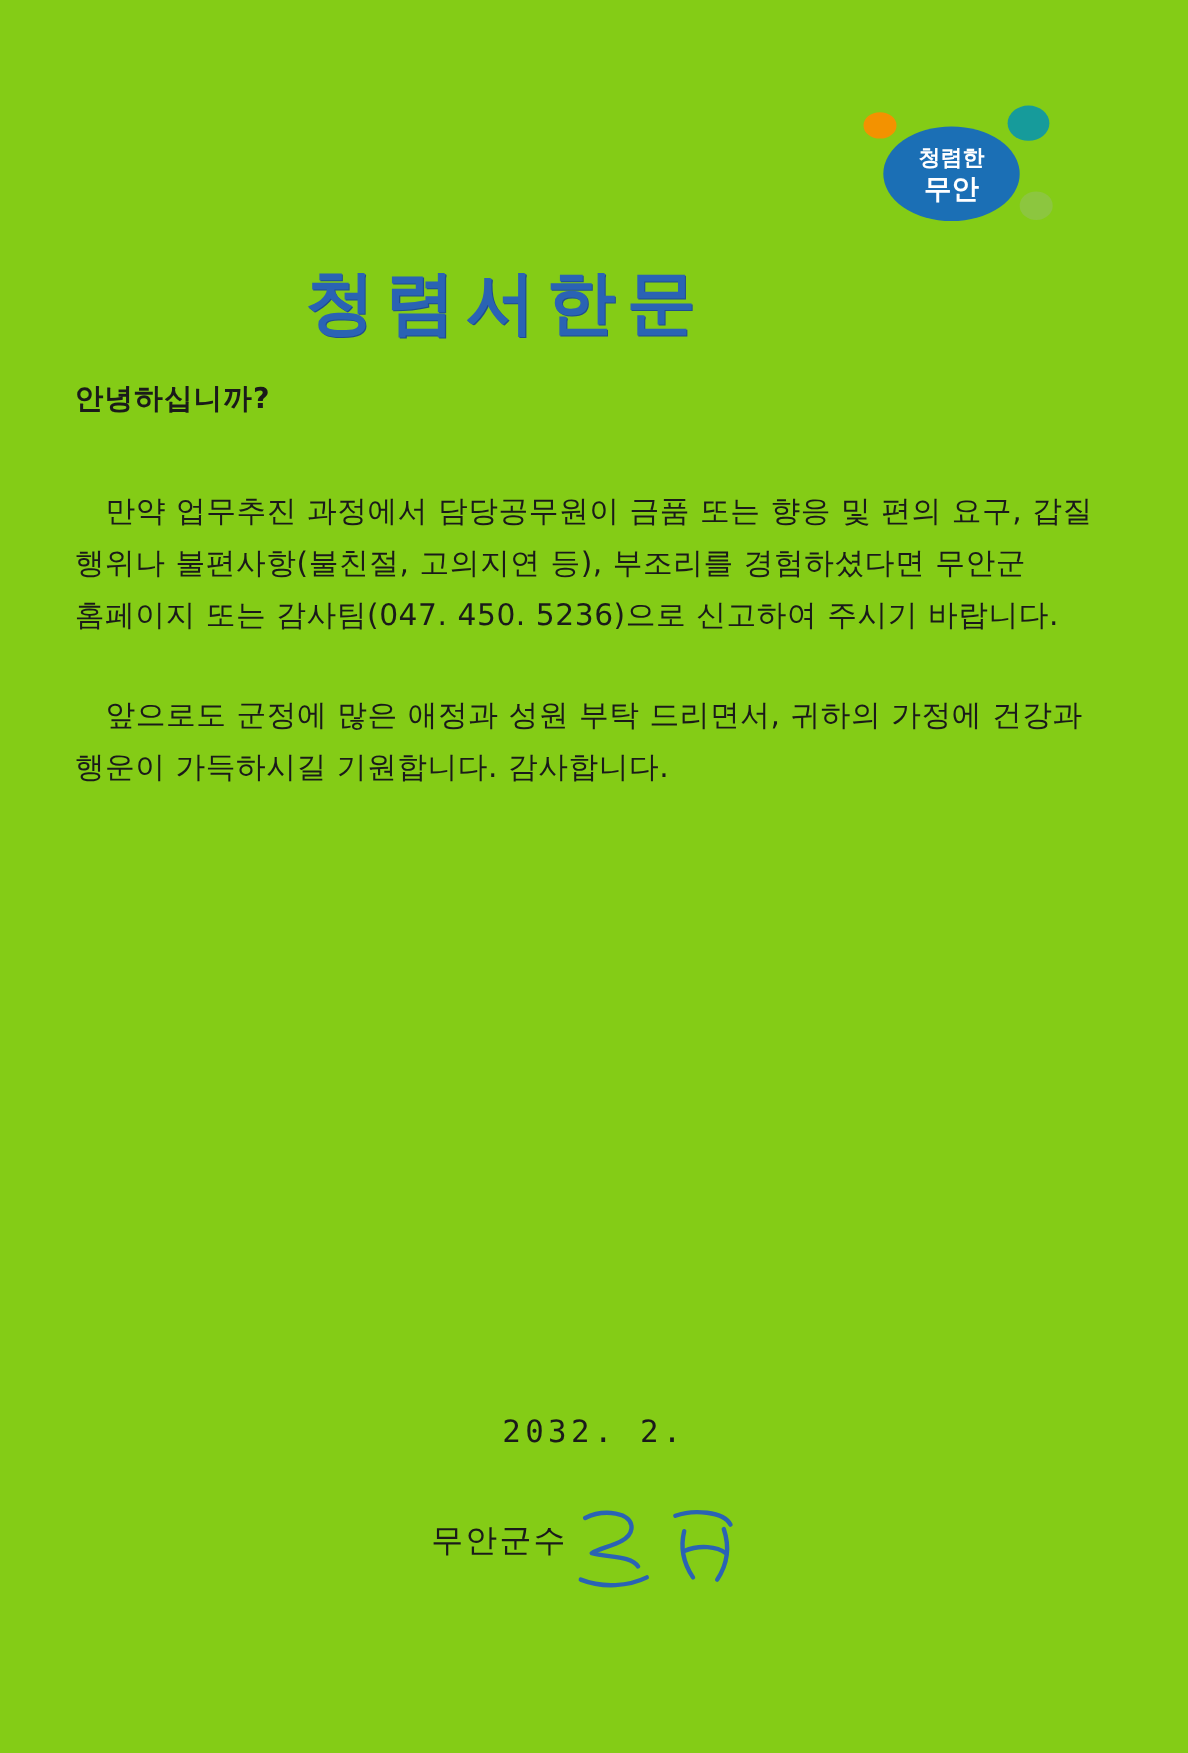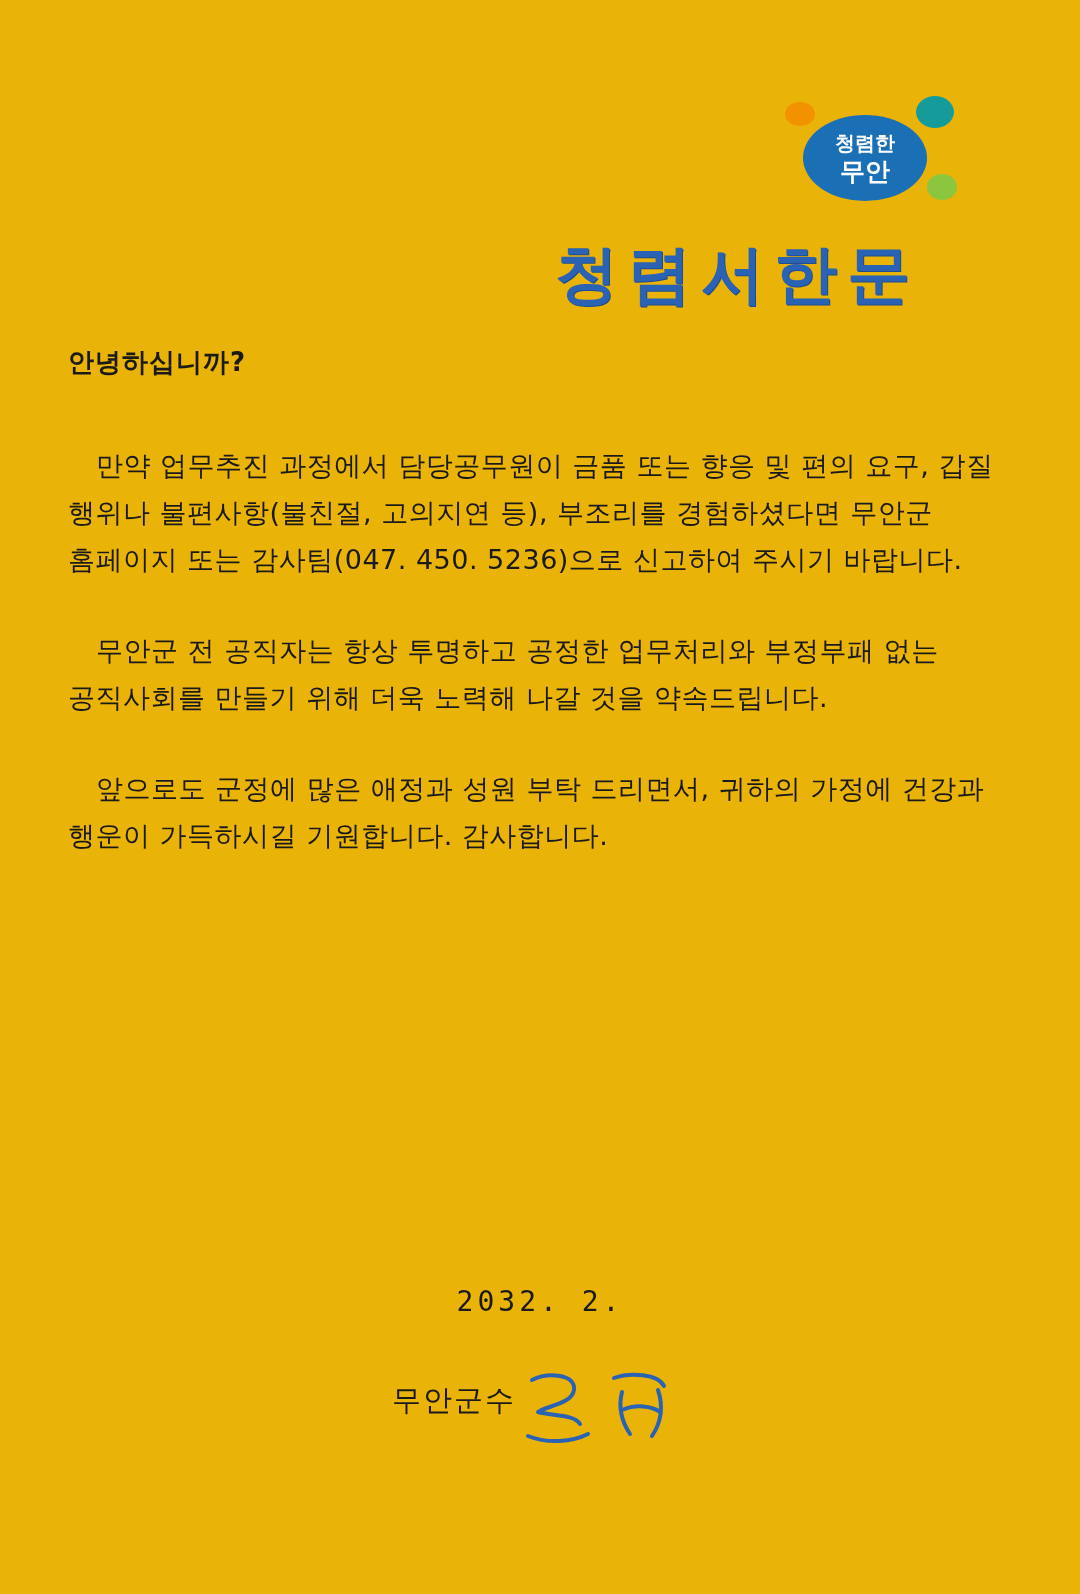--- a/index.html
+++ b/index.html
@@ -16,7 +16,7 @@
     width: 1080px;
     height: 1594px;
     margin: 0 auto;
-    background: #eab308;
+    background: #84cc16;
     overflow: hidden;
     box-sizing: border-box;
   }

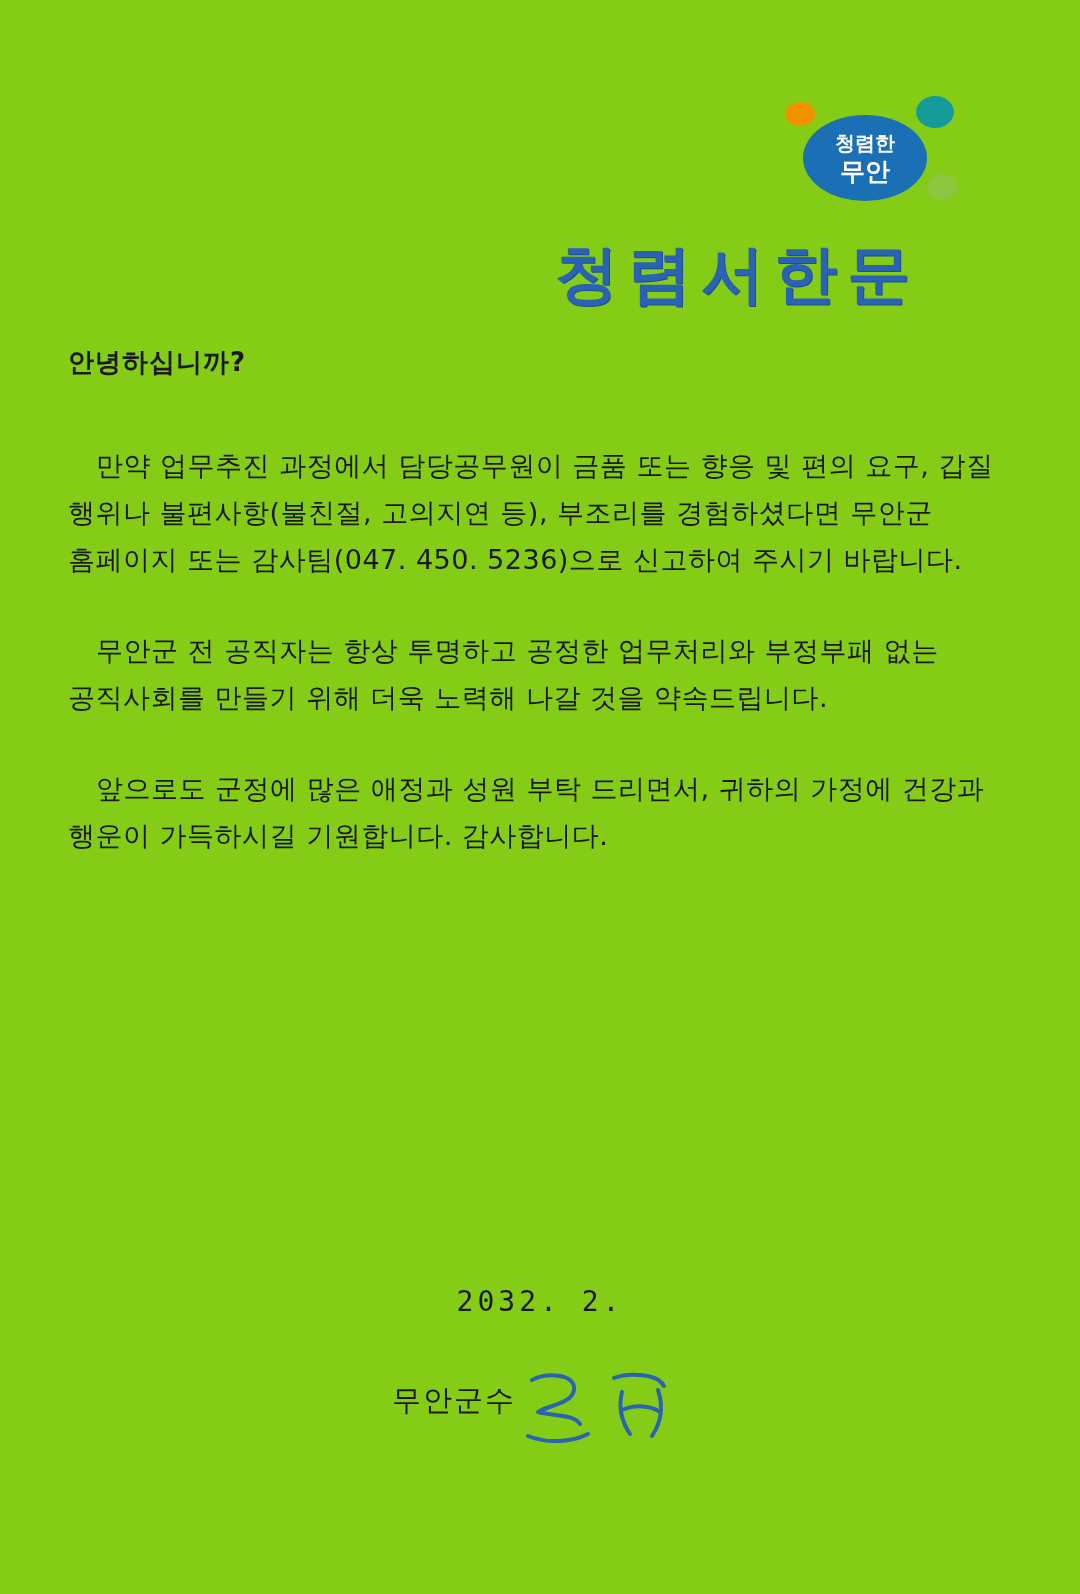--- a/index.html
+++ b/index.html
@@ -36,7 +36,7 @@
     top: 232px;
     left: 0;
     width: 920px;
-    text-align: right;
+    text-align: center;
     font-family: "DejaVu Sans", sans-serif;
     font-size: 63px;
     font-weight: bold;

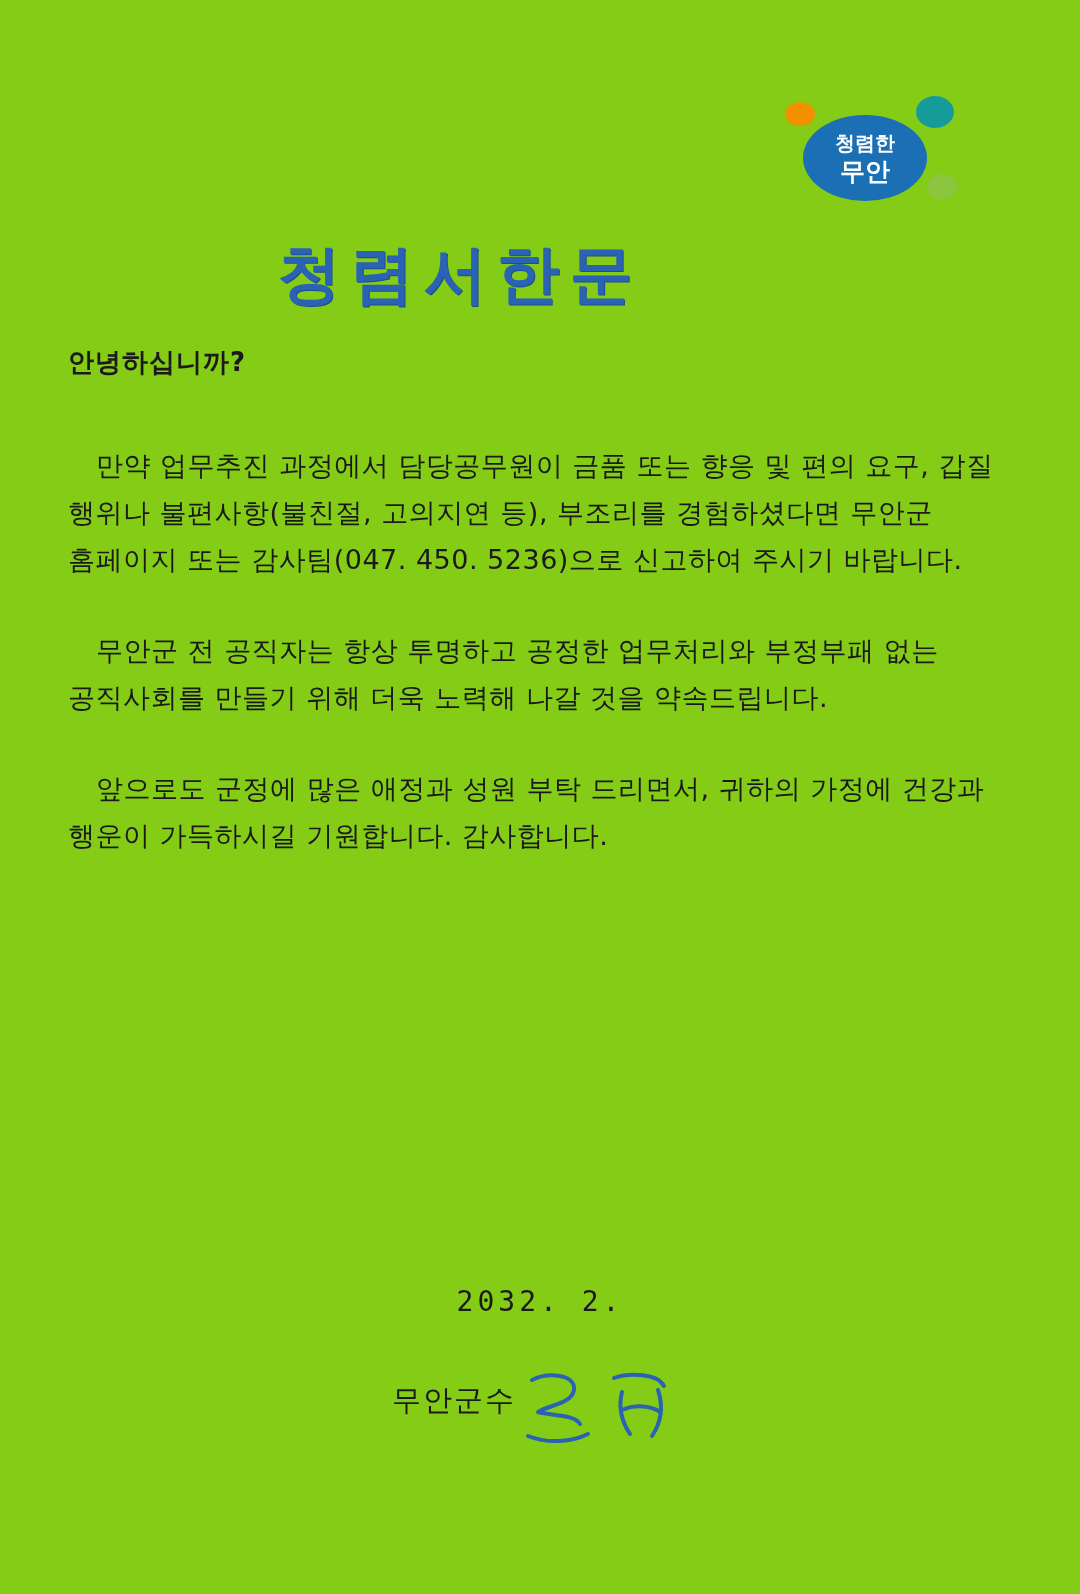--- a/index.html
+++ b/index.html
@@ -130,7 +130,6 @@
   <div class="body-wrap">
     <p class="greeting">안녕하십니까?</p>
     <p class="para">만약 업무추진 과정에서 담당공무원이 금품 또는 향응 및 편의 요구, 갑질 행위나 불편사항(불친절, 고의지연 등), 부조리를 경험하셨다면 무안군 홈페이지 또는 감사팀(047. 450. 5236)으로 신고하여 주시기 바랍니다.</p>
-    <p class="para">무안군 전 공직자는 항상 투명하고 공정한 업무처리와 부정부패 없는 공직사회를 만들기 위해 더욱 노력해 나갈 것을 약속드립니다.</p>
     <p class="para">앞으로도 군정에 많은 애정과 성원 부탁 드리면서, 귀하의 가정에 건강과 행운이 가득하시길 기원합니다.  감사합니다.</p>
   </div>
 

